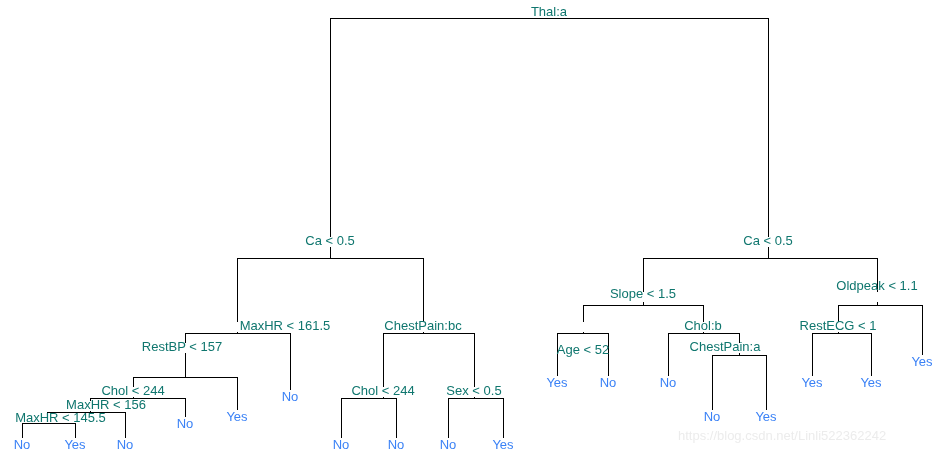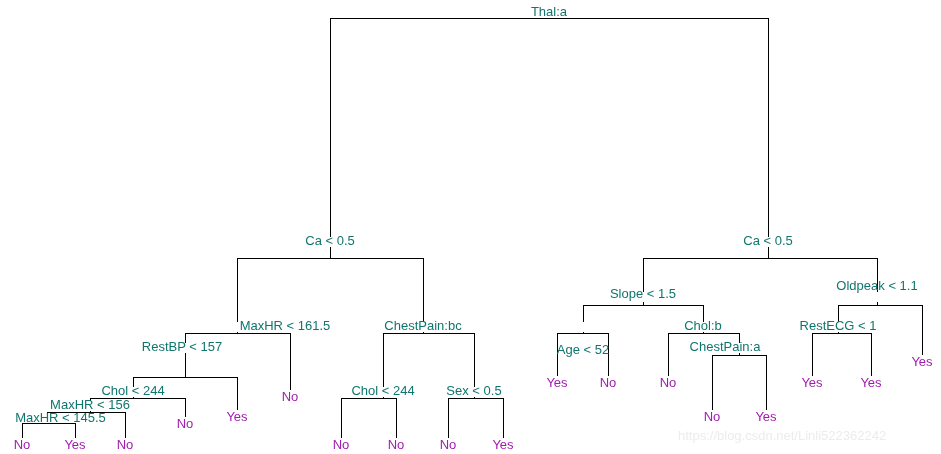--- a/index.html
+++ b/index.html
@@ -26,7 +26,7 @@
     position:absolute;
     font-family:"Liberation Sans", sans-serif;
     font-size:13px;
-    color:#a21caf;
+    color:#3b82f6;
     white-space:nowrap;
     transform:translate(-50%,0);
     line-height:13px;

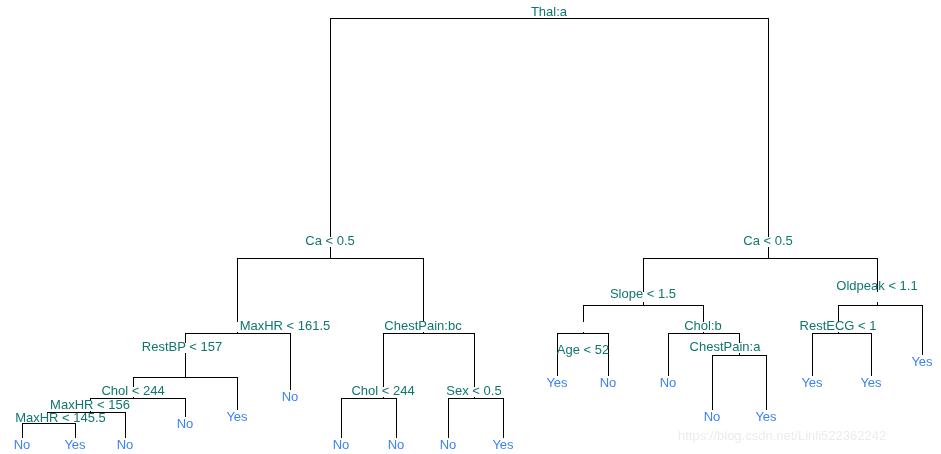--- a/index.html
+++ b/index.html
@@ -145,7 +145,7 @@
       <div class="node-label" style="left: 725px; top: 353px;">ChestPain:a</div>
       <div class="leaf-label" style="left: 812px; top: 376px;">Yes</div>
       <div class="leaf-label" style="left: 871px; top: 376px;">Yes</div>
-      <div class="node-label" style="left: 90px; top: 411px;">MaxHR &lt; 156</div>
+      <div class="node-label" style="left: 106px; top: 411px;">MaxHR &lt; 156</div>
       <div class="leaf-label" style="left: 185px; top: 417px;">No</div>
       <div class="leaf-label" style="left: 712px; top: 410px;">No</div>
       <div class="leaf-label" style="left: 766px; top: 410px;">Yes</div>

